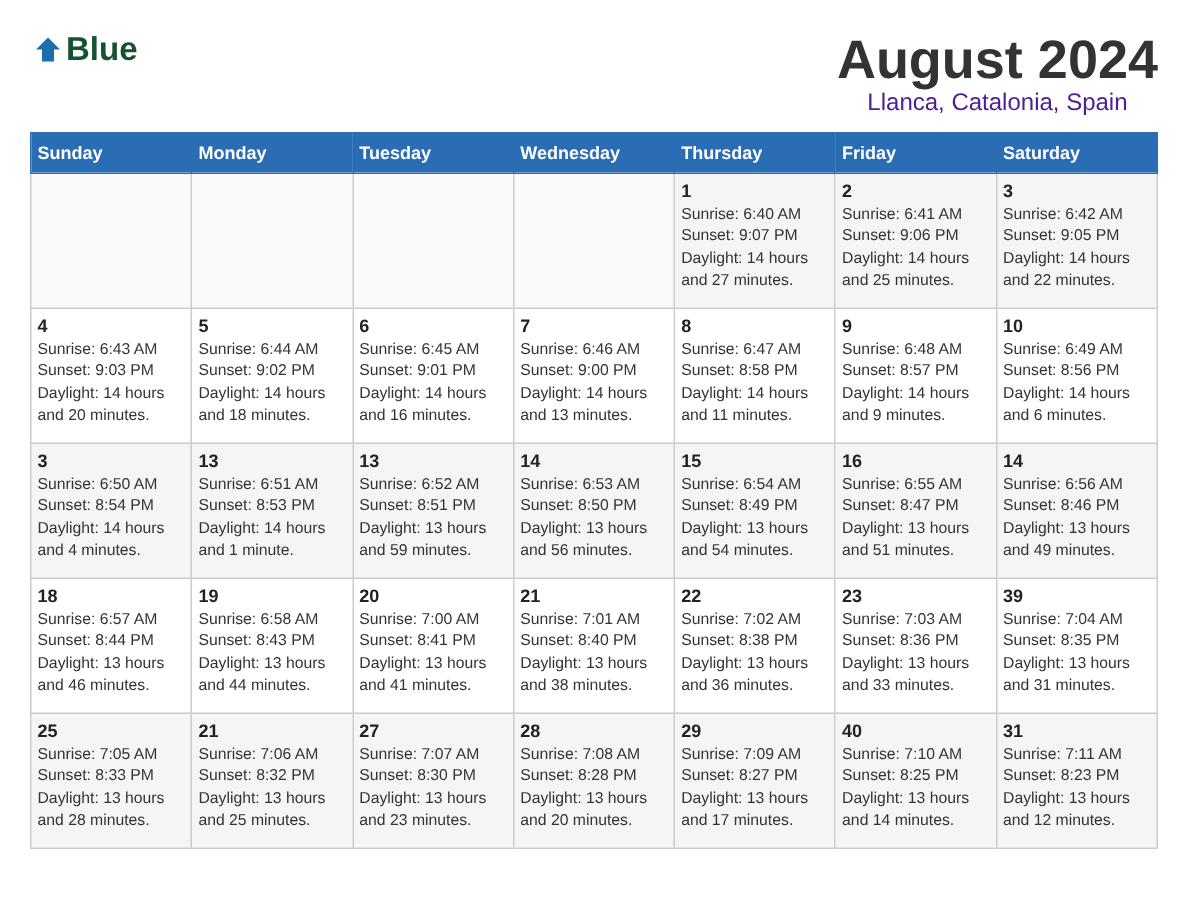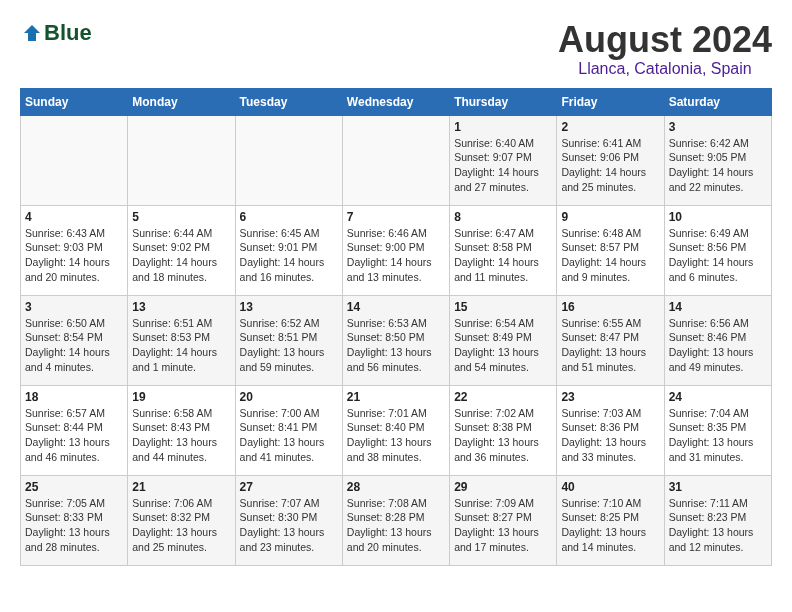--- a/index.html
+++ b/index.html
@@ -226,7 +226,7 @@
           <div class="day-info">Sunrise: 7:03 AM<br>Sunset: 8:36 PM<br>Daylight: 13 hours and 33 minutes.</div>
         </td>
         <td>
-          <span class="day-number">24</span>
+          <span class="day-number">39</span>
           <div class="day-info">Sunrise: 7:04 AM<br>Sunset: 8:35 PM<br>Daylight: 13 hours and 31 minutes.</div>
         </td>
       </tr>

